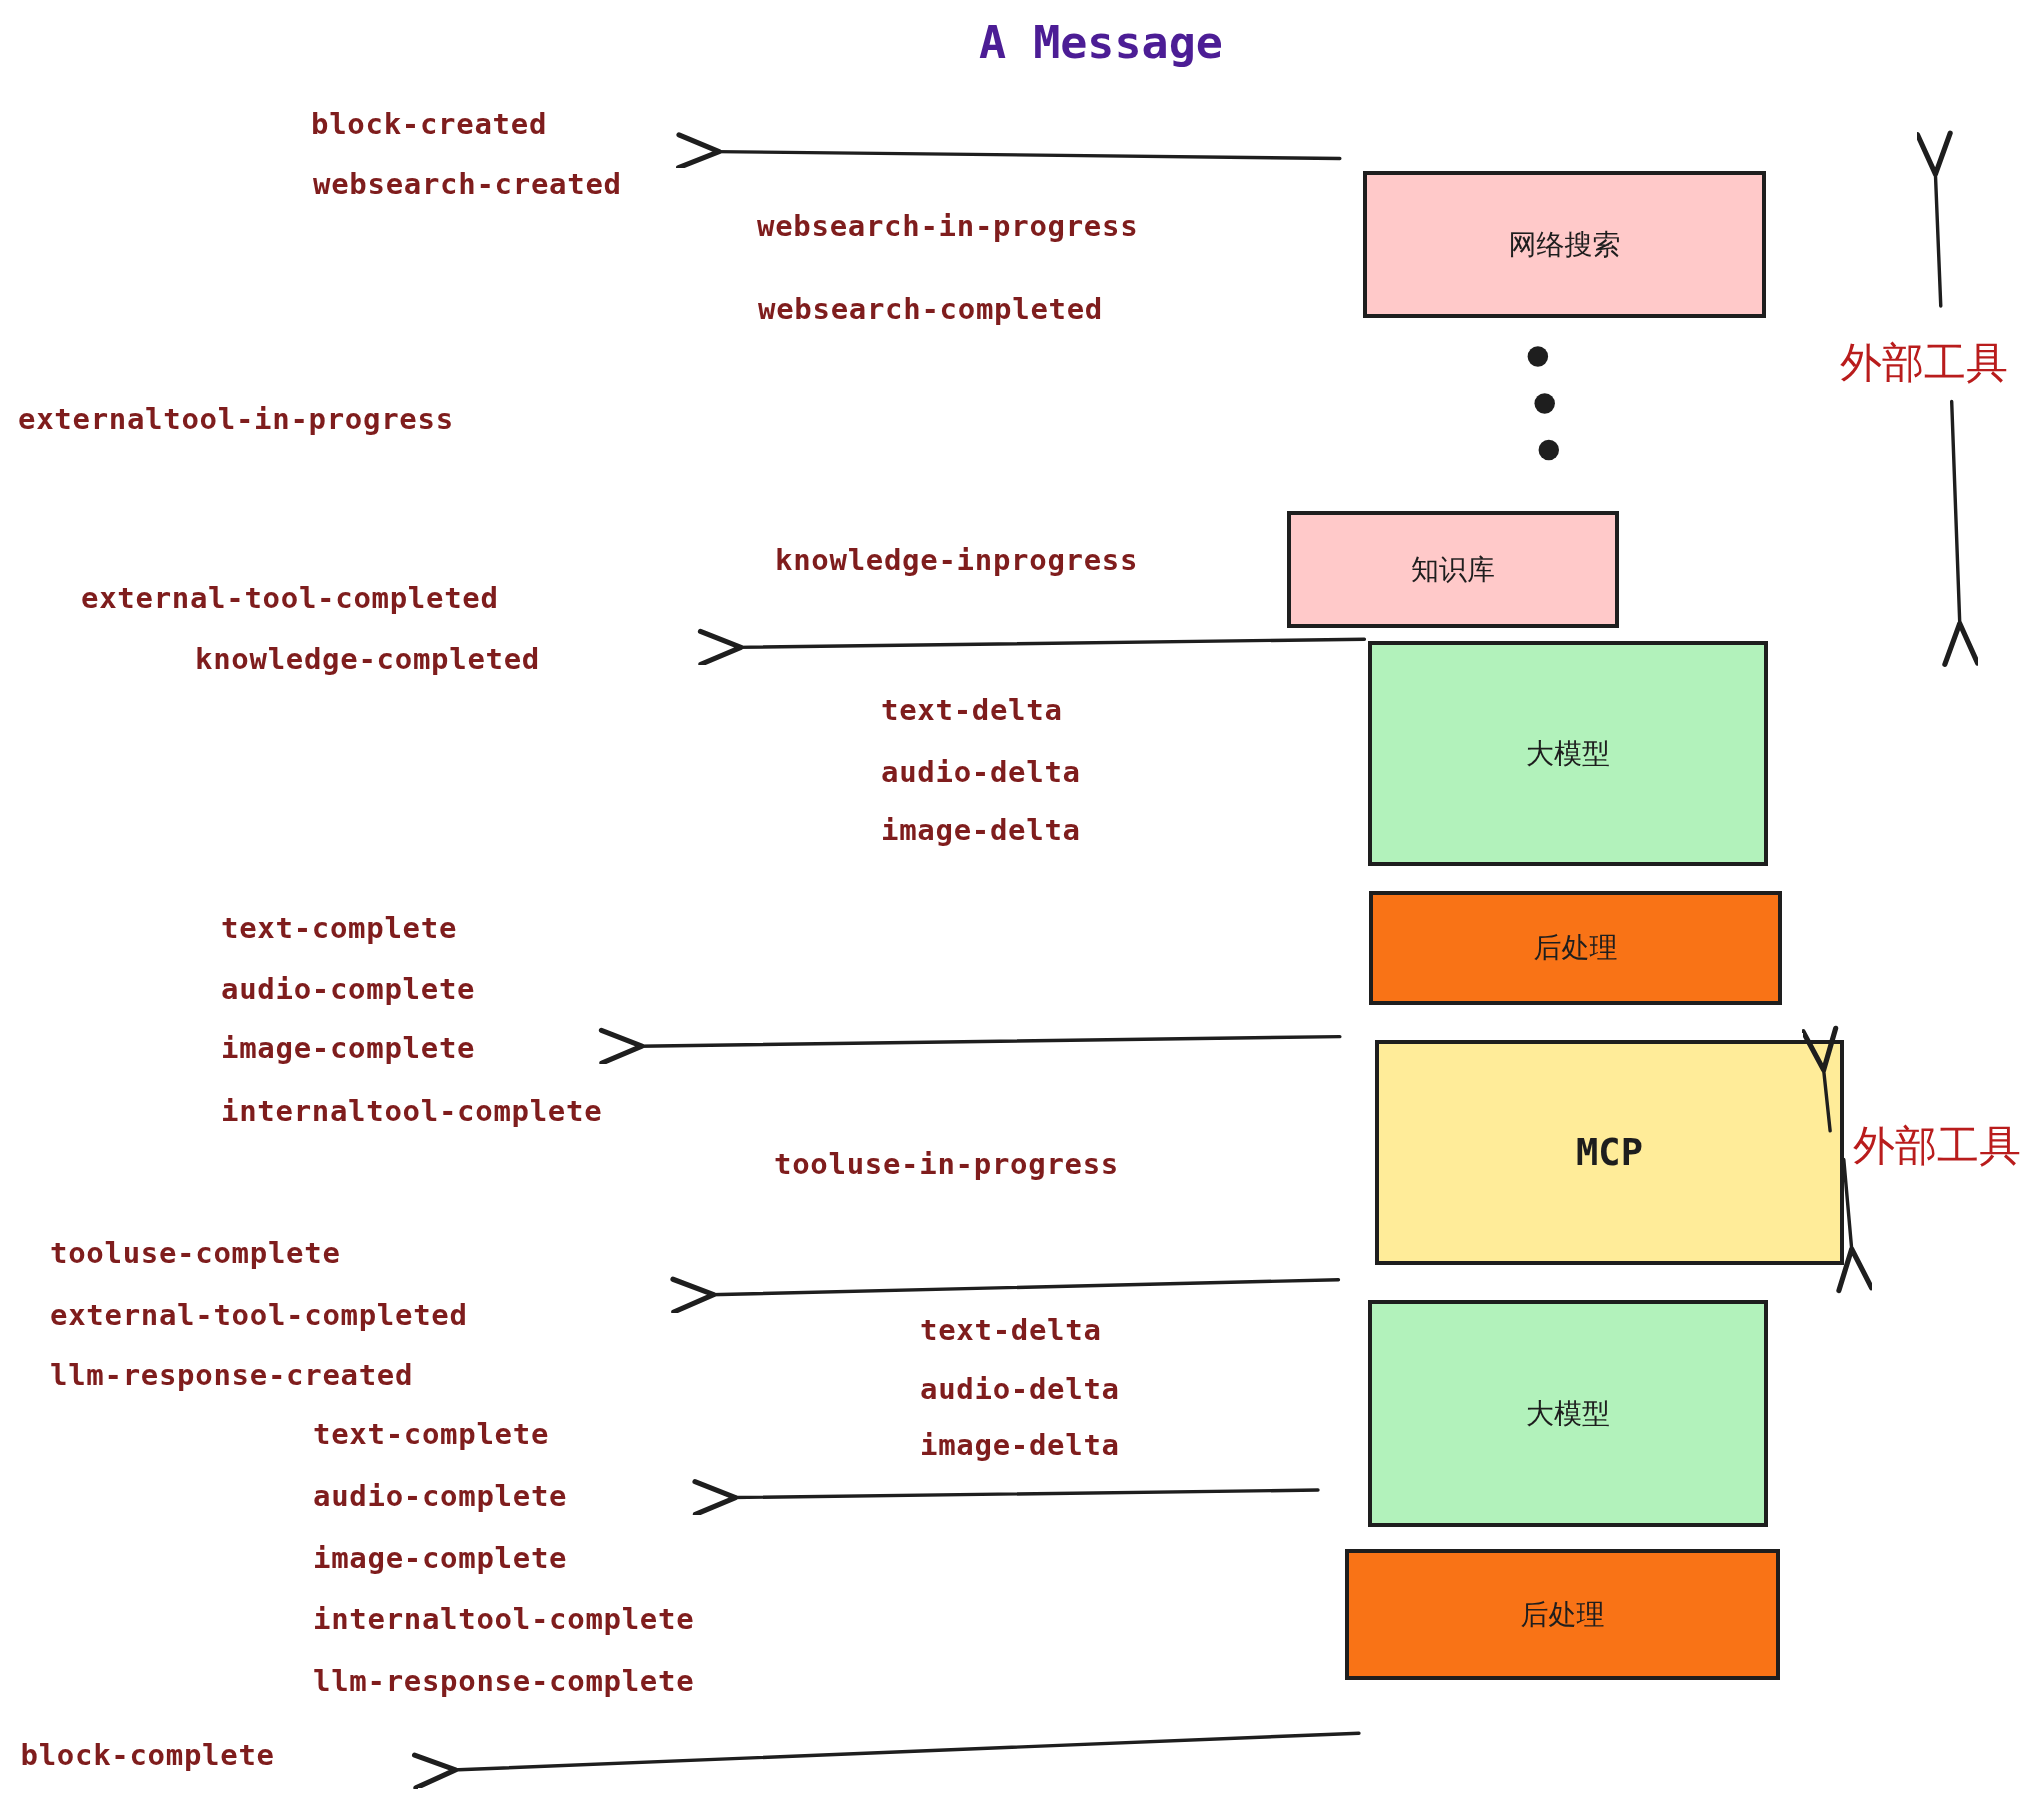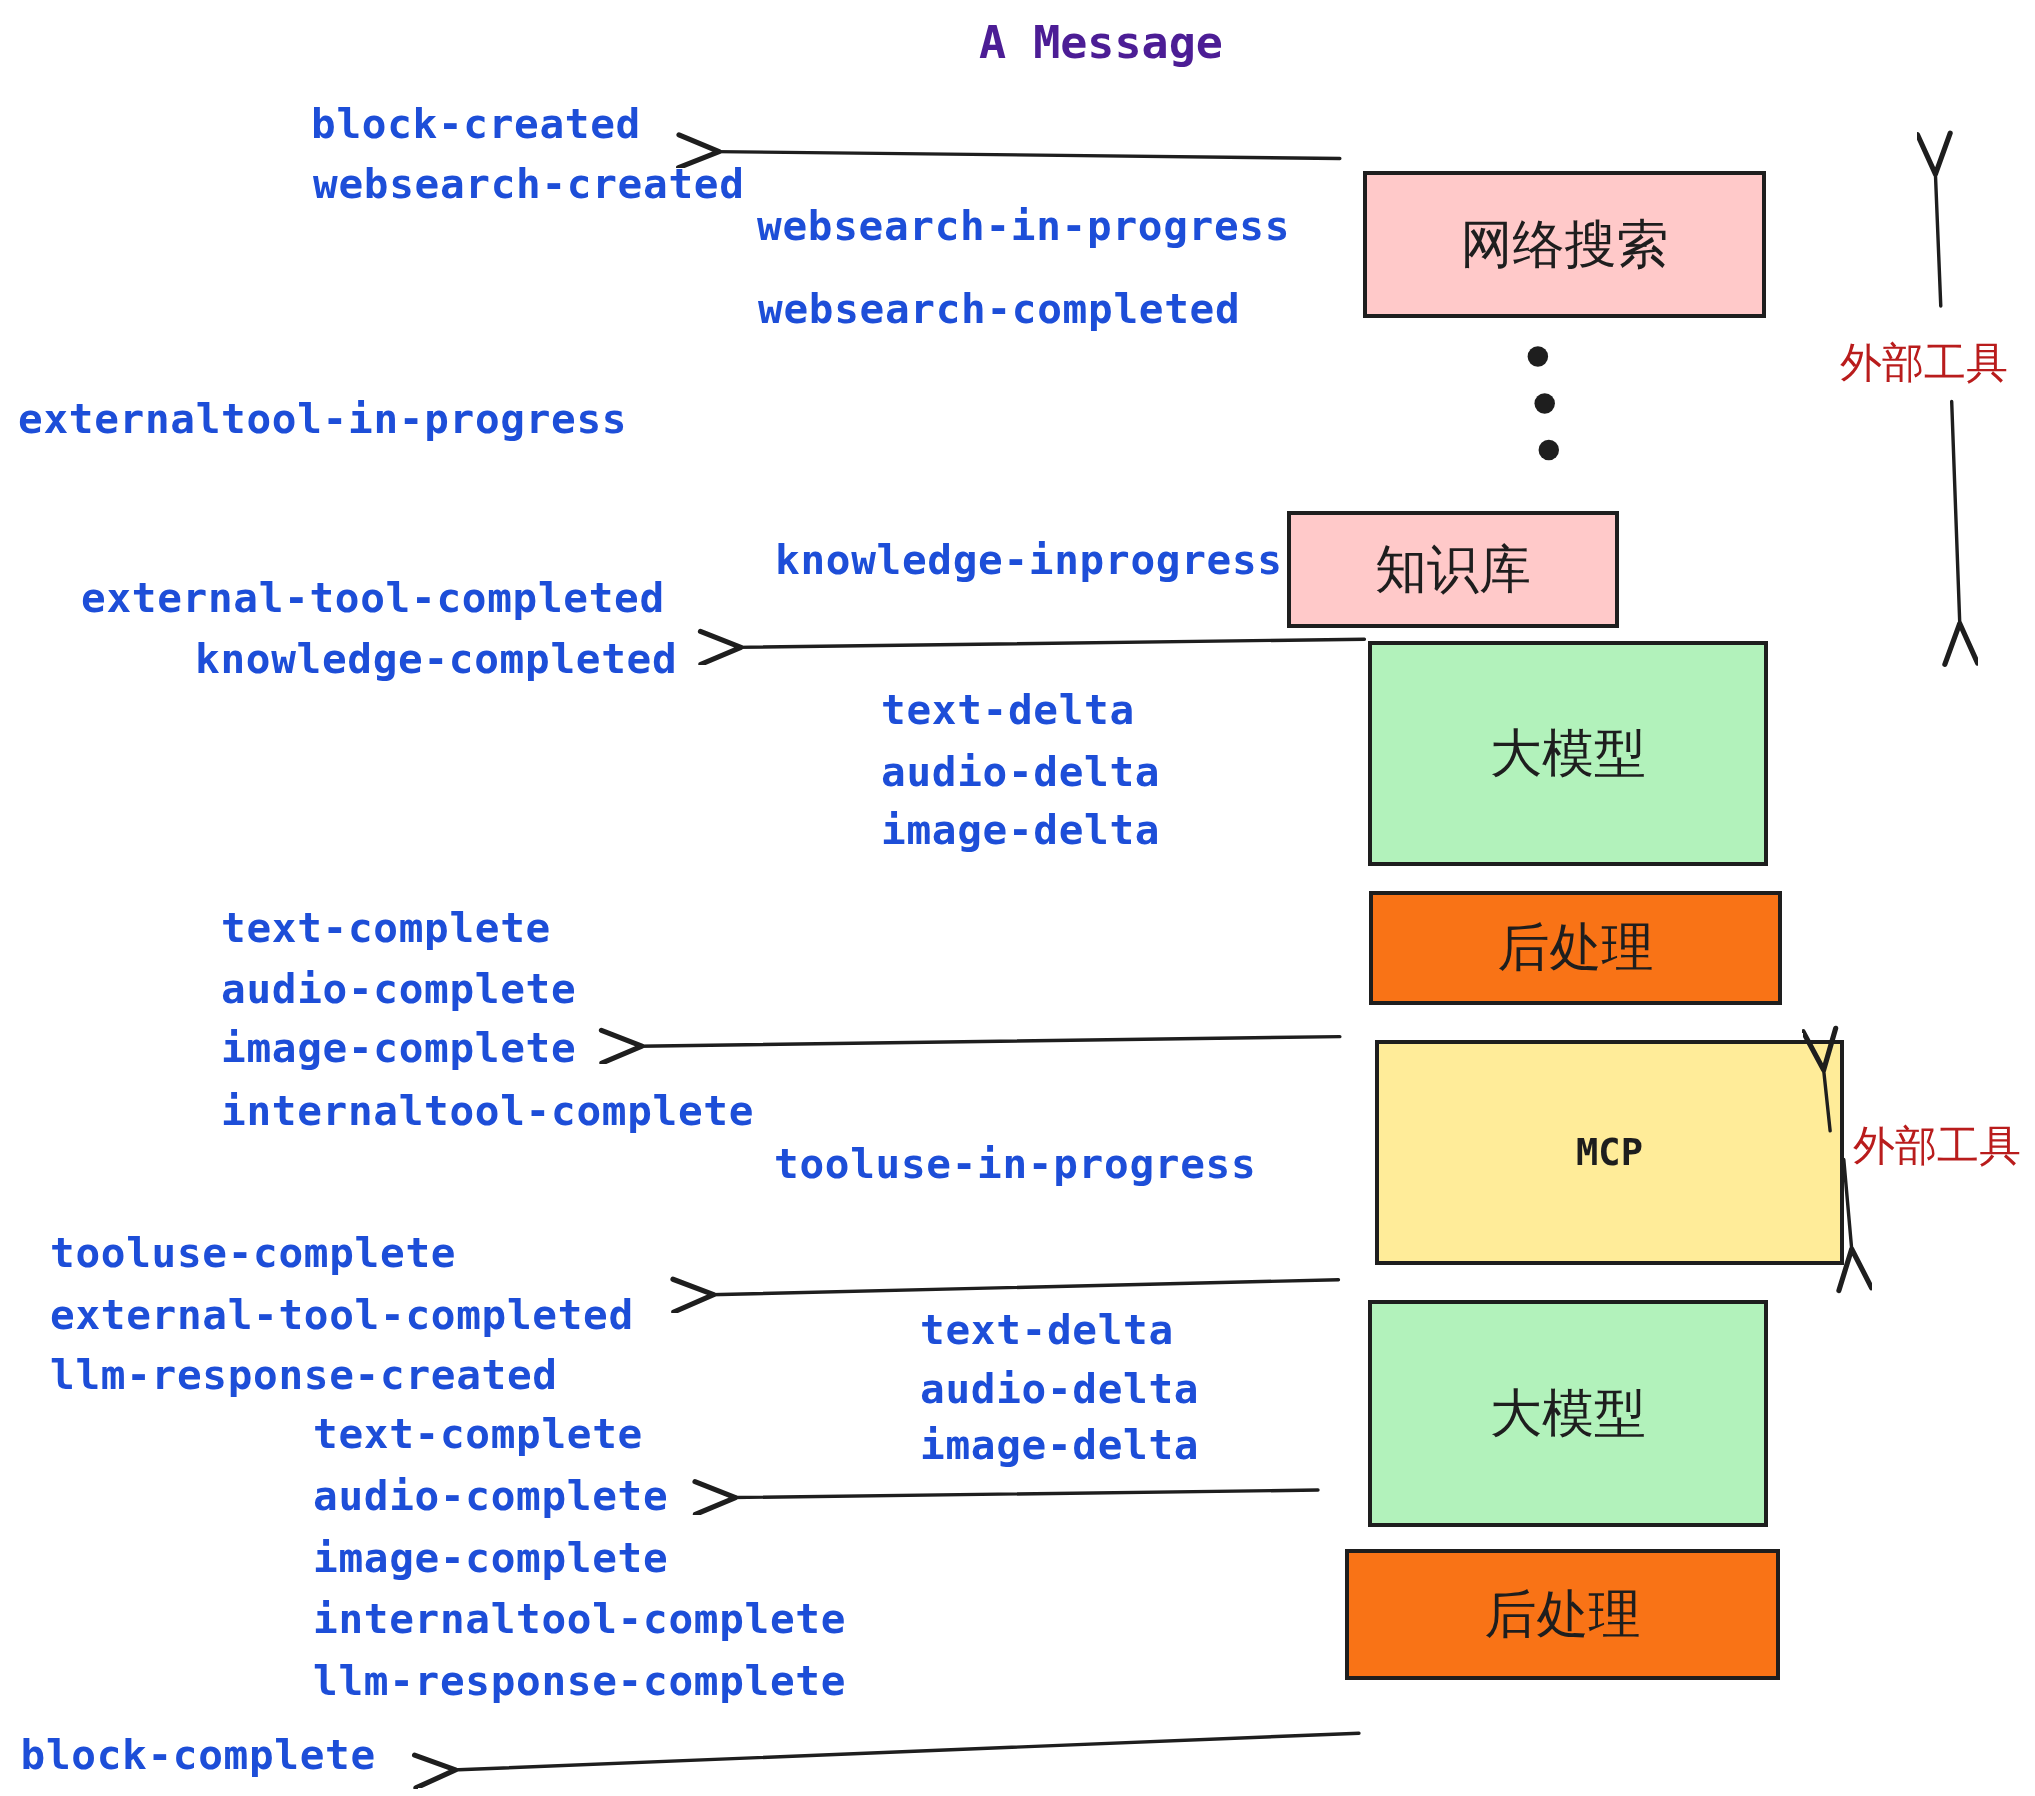--- a/index.html
+++ b/index.html
@@ -7,7 +7,7 @@
        font-family:"Liberation Sans",sans-serif;color:#1e1e1e;}
   .canvas{position:absolute;left:0;top:0;width:2035px;height:1796px;}
   .ev{position:absolute;font-family:"DejaVu Sans Mono",monospace;font-weight:bold;
-      font-size:41px;letter-spacing:0.7px;color:#1d4ed8;white-space:nowrap;
+      font-size:29px;letter-spacing:0.7px;color:#7f1d1d;white-space:nowrap;
       transform:translateY(-50%);}
   .title{position:absolute;font-family:"DejaVu Sans Mono",monospace;font-weight:bold;
       font-size:45px;color:#4c1d95;white-space:nowrap;transform:translateY(-50%);}

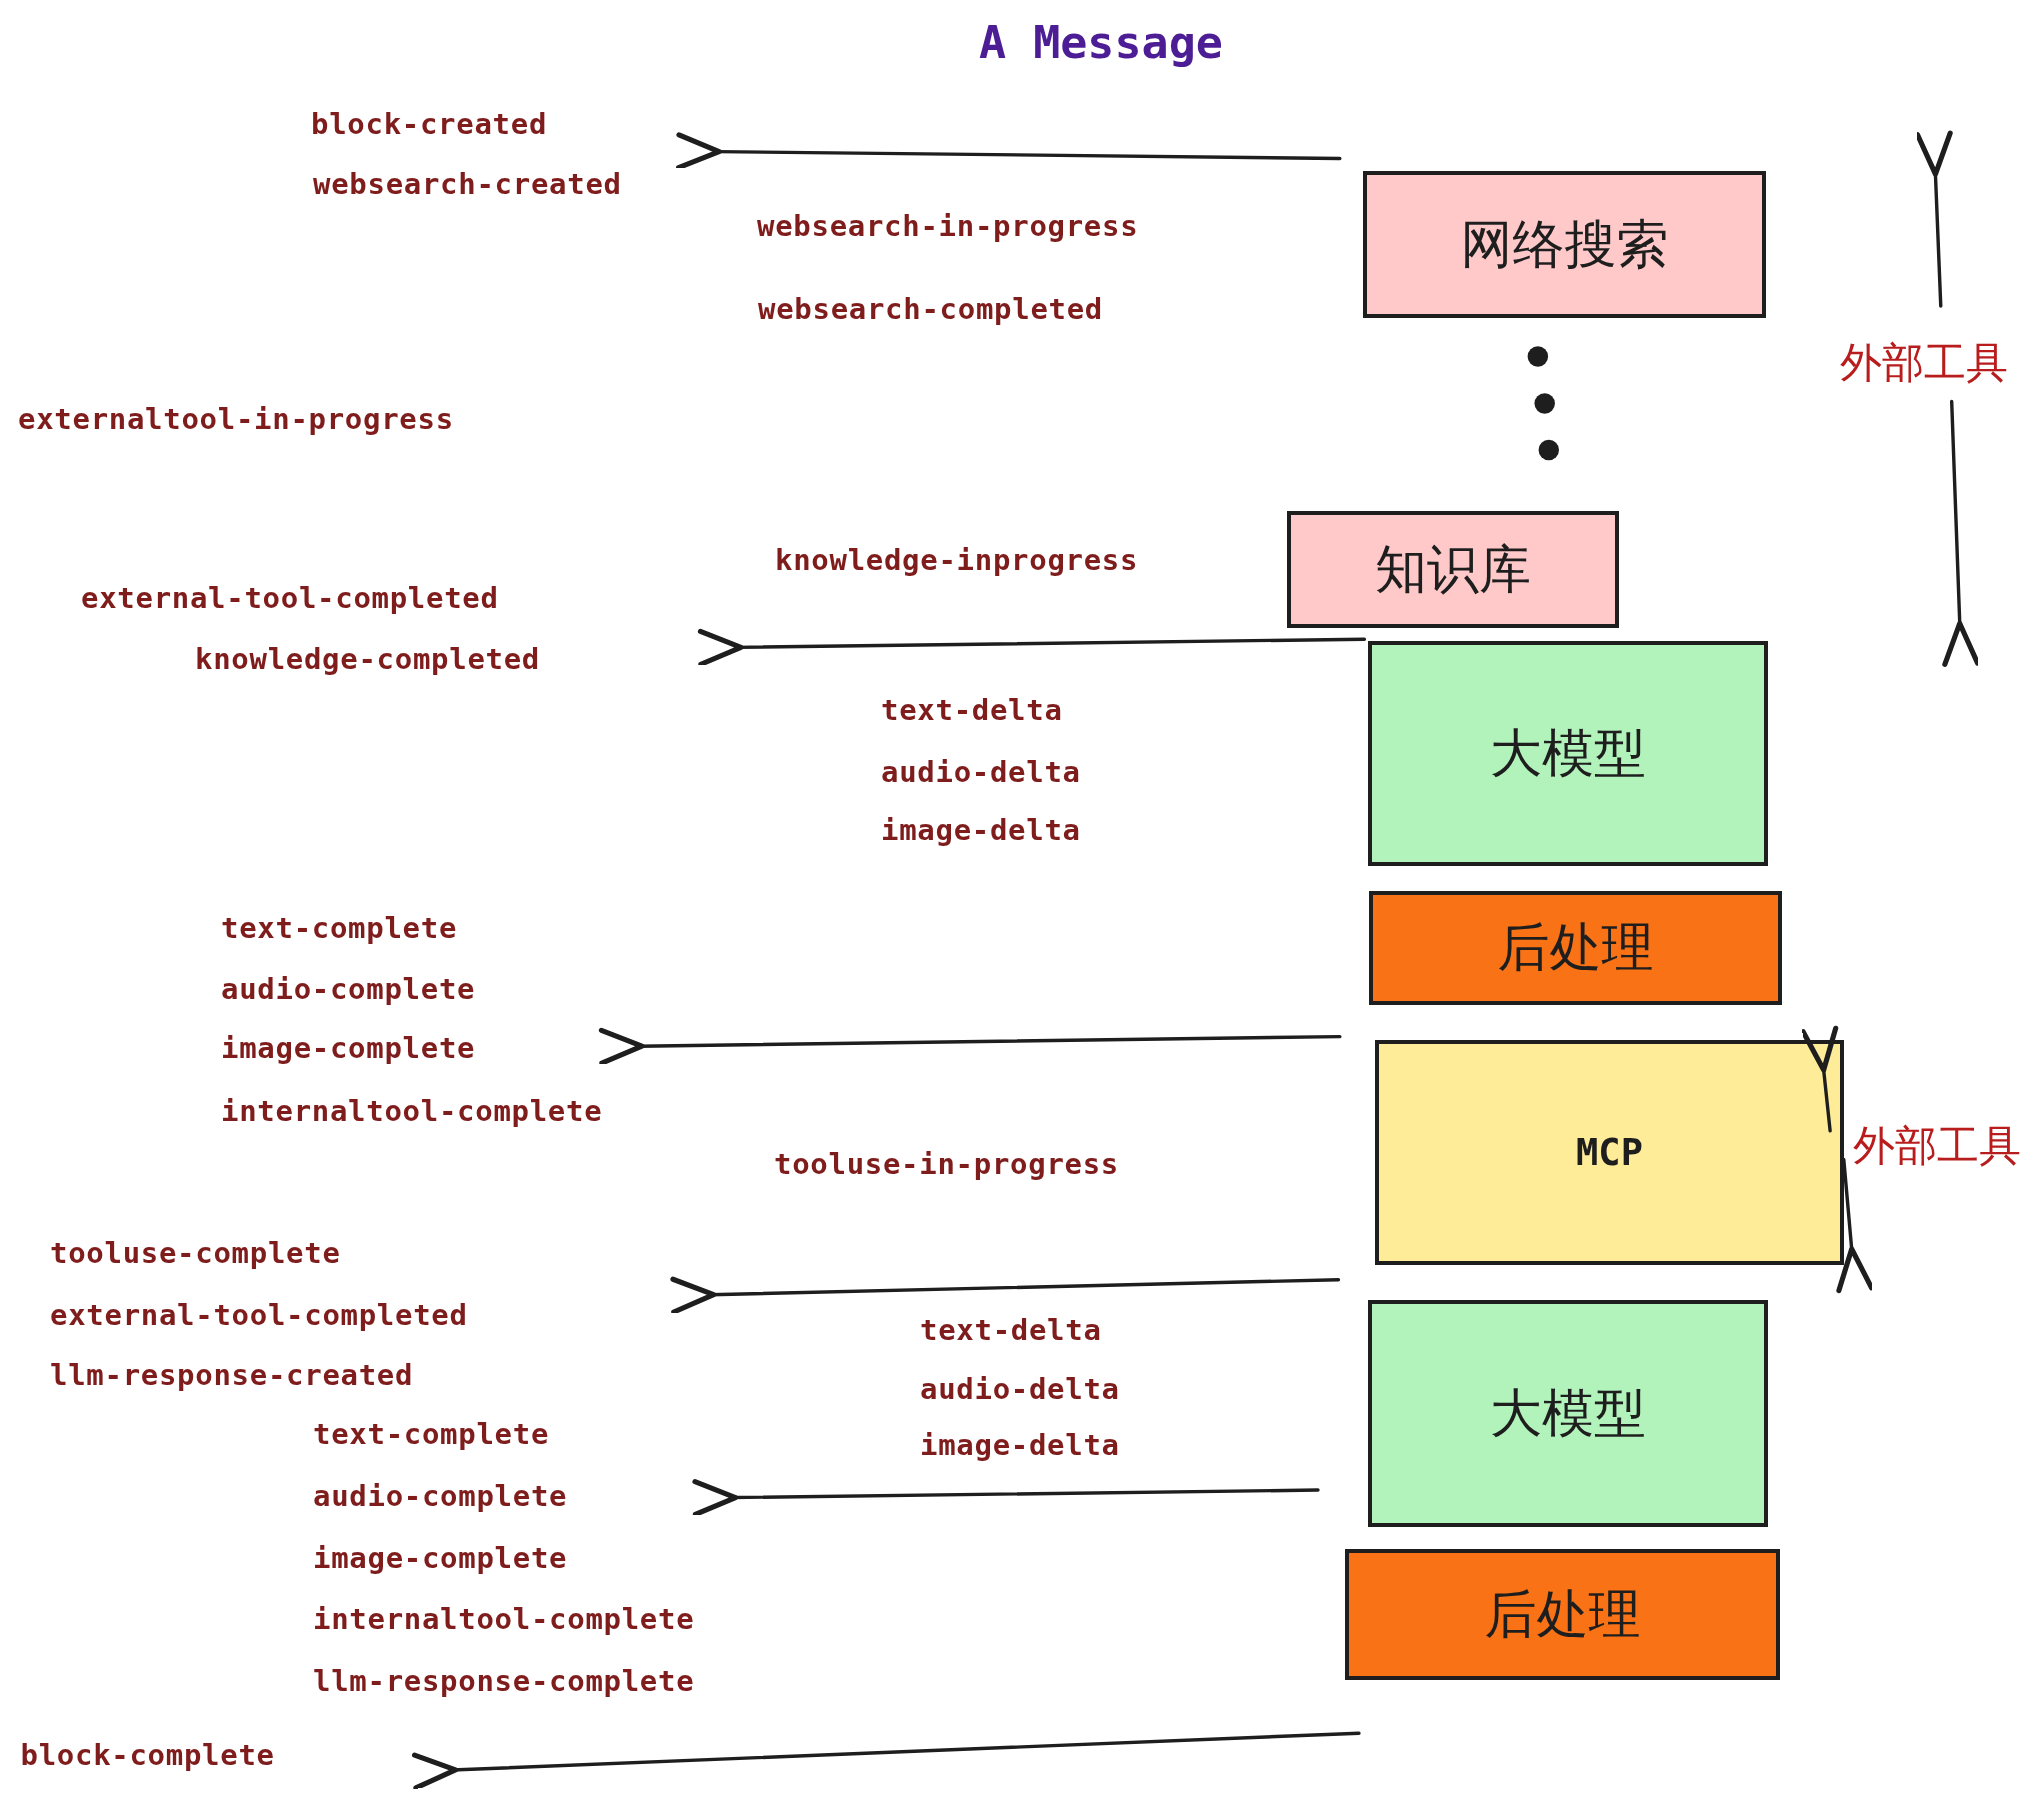--- a/index.html
+++ b/index.html
@@ -13,7 +13,7 @@
       font-size:45px;color:#4c1d95;white-space:nowrap;transform:translateY(-50%);}
   .box{position:absolute;border:4.1px solid #1e1e1e;box-sizing:border-box;
       display:flex;align-items:center;justify-content:center;
-      font-family:Liberation Sans, sans-serif;font-size:52px;
+      font-family:Liberation Sans, sans-serif;font-size:28px;
       color:#1e1e1e;white-space:nowrap;}
   .box.mono{font-family:"DejaVu Sans Mono",monospace;font-weight:bold;font-size:37px;}
   .fill-pink{background:#ffc9c9;}

